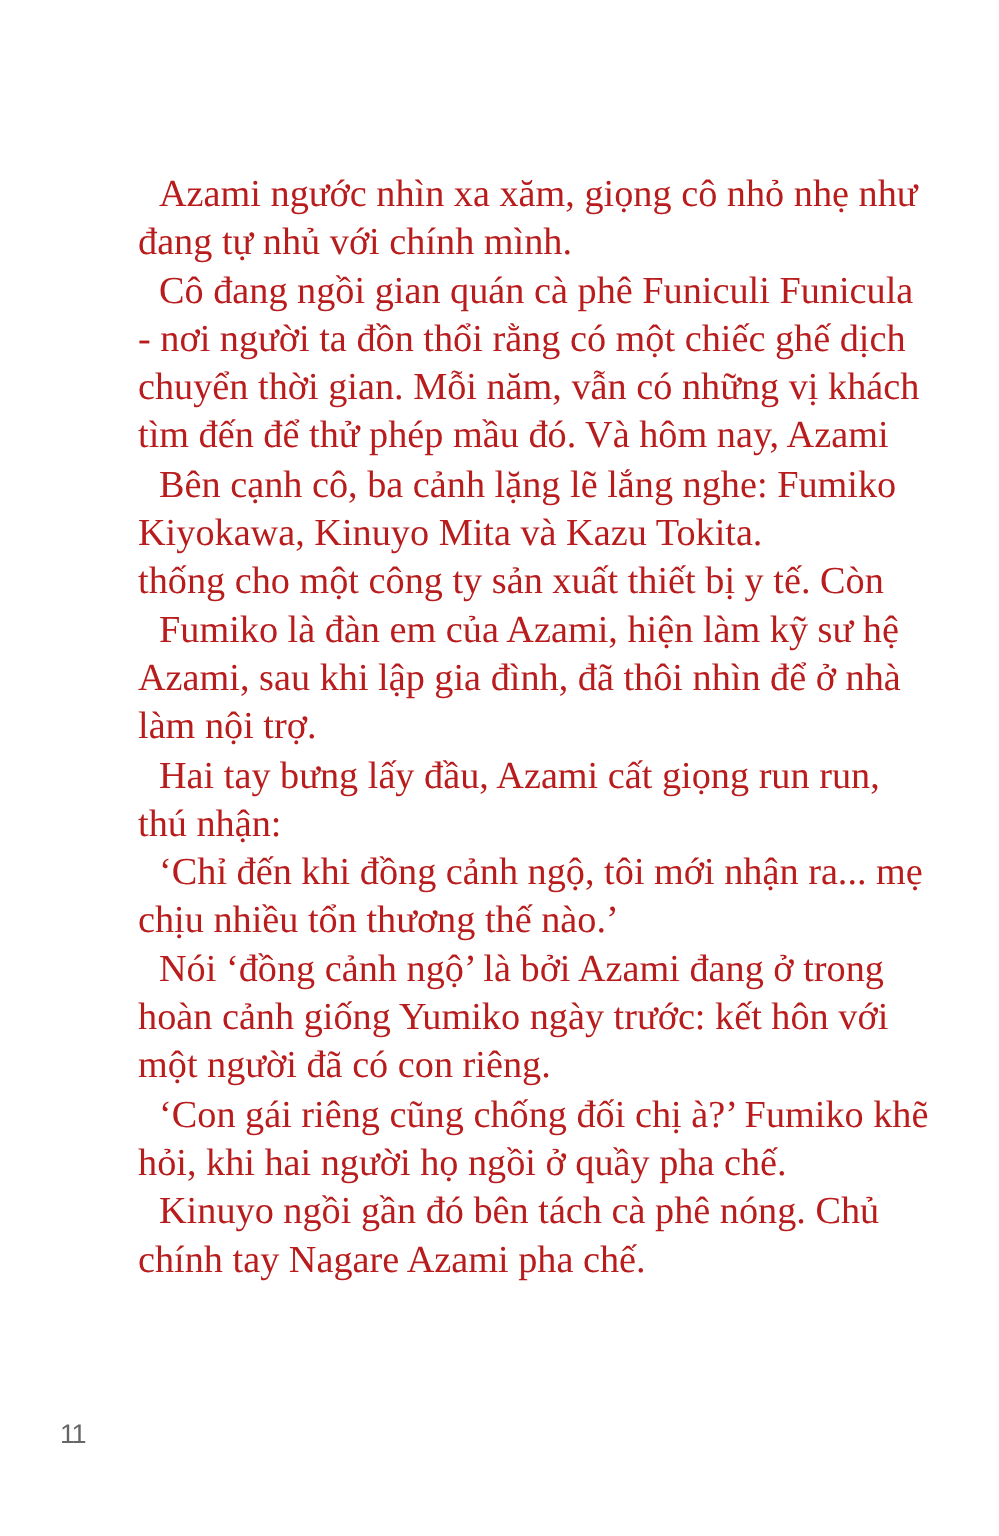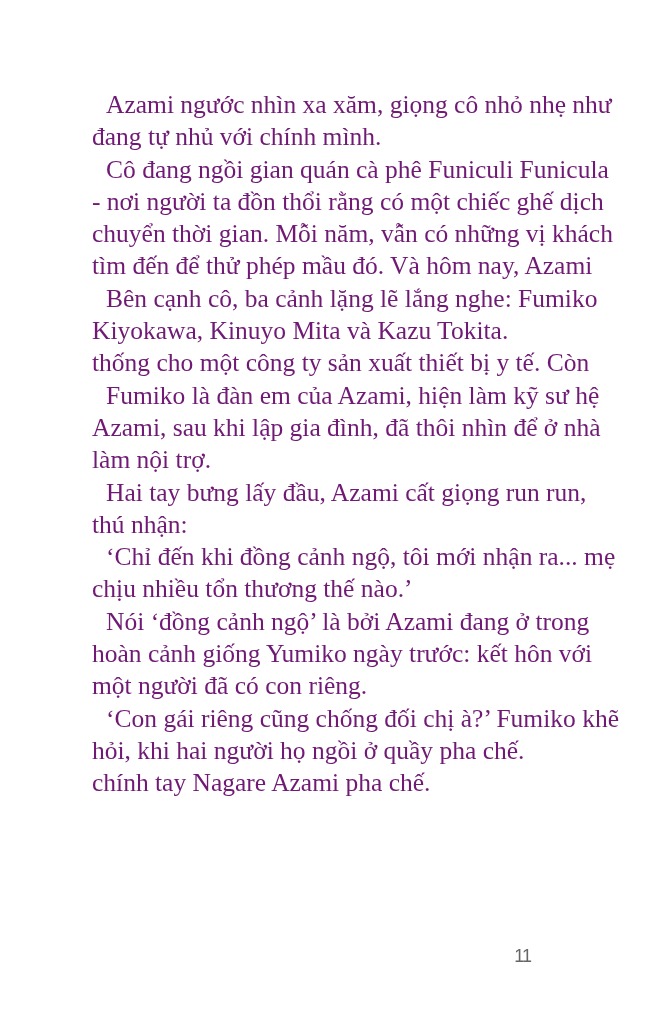--- a/index.html
+++ b/index.html
@@ -23,12 +23,12 @@
     .text-block {
       position: absolute;
       left: 92px;
-      top: 89px;
+      top: 113px;
       width: 482px;
       font-family: "Liberation Serif", "DejaVu Serif", serif;
       font-size: 25.5px;
       line-height: 32.3px;
-      color: #701a75;
+      color: #b91c1c;
     }
     .para {
       margin: 0;

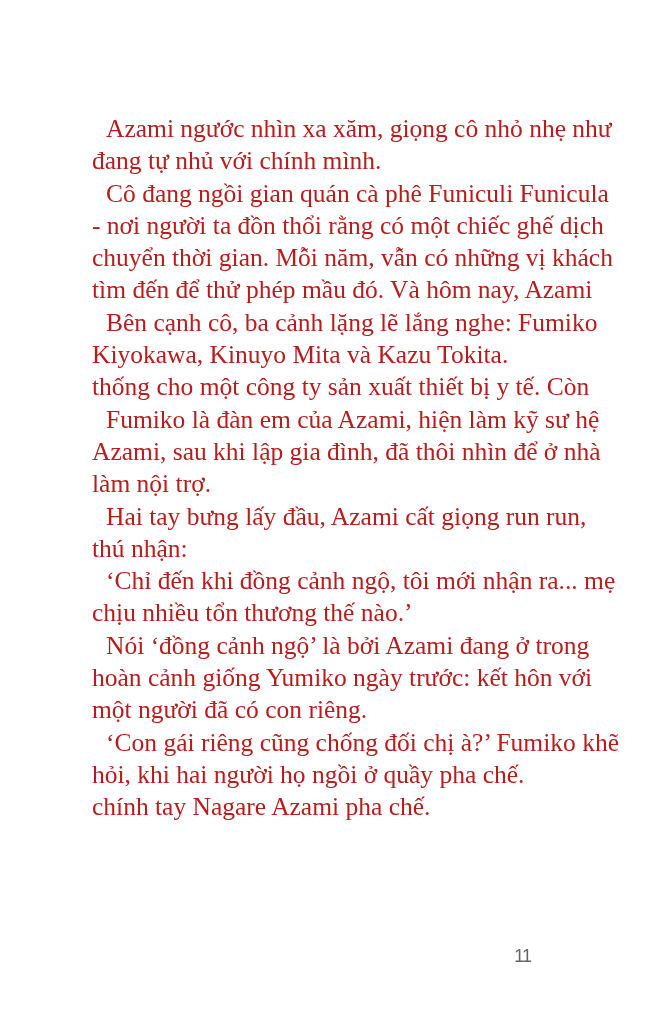--- a/index.html
+++ b/index.html
@@ -112,6 +112,7 @@
     </p>
 
     <p class="para">
+      <span class="line first">Kinuyo ngồi gần đó bên tách cà phê nóng. Chủ</span>
       <span class="line last">chính tay Nagare Azami pha chế.</span>
     </p>
 

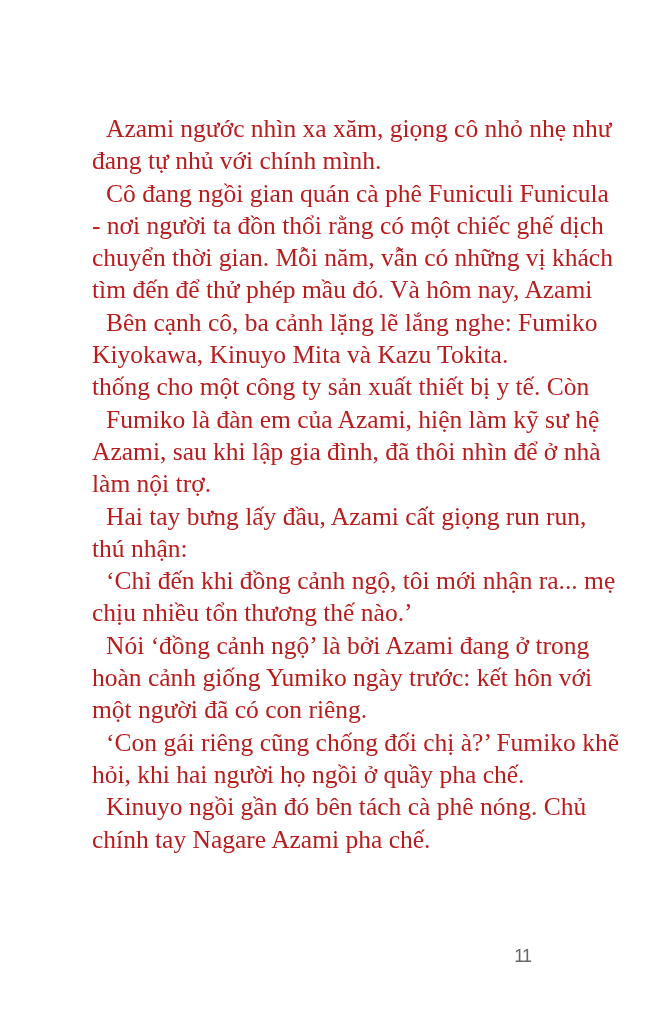--- a/index.html
+++ b/index.html
@@ -53,11 +53,12 @@
       left: 0;
       width: 531px;
       top: 946px;
-      text-align: right;
+      text-align: left;
       font-family: "Liberation Sans", "DejaVu Sans", sans-serif;
       font-size: 18px;
       color: #666666;
       letter-spacing: -1px;
+      padding-left: 40px;
     }
   </style>
 </head>

